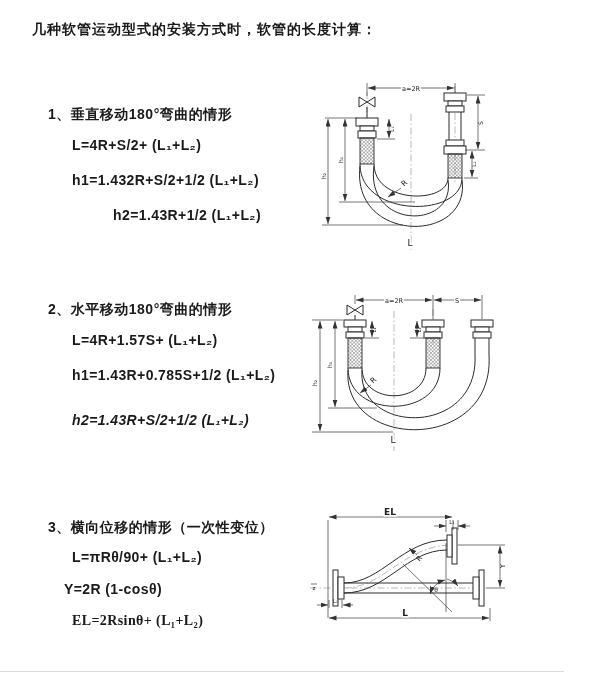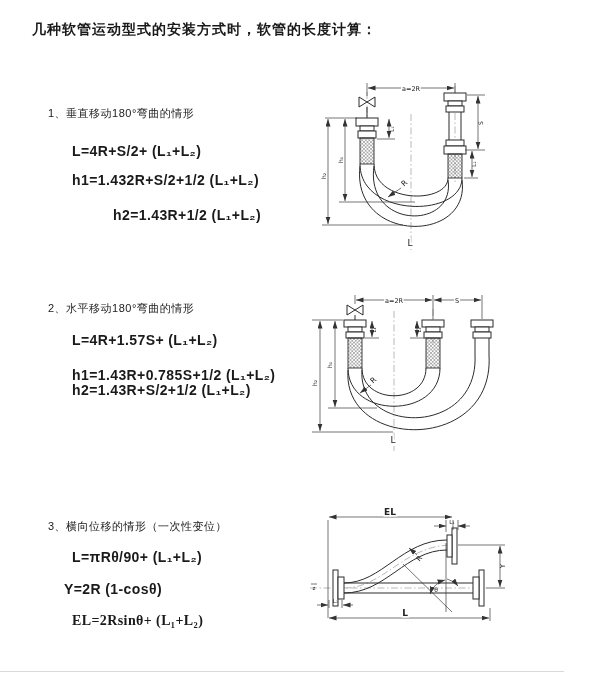--- a/index.html
+++ b/index.html
@@ -6,7 +6,7 @@
   .page{position:relative;width:564px;height:675px;background:#ffffff;overflow:hidden;
         font-family:"Liberation Sans",sans-serif;color:#1a1a1a;}
   .title{position:absolute;left:32px;top:21px;font-size:14px;font-weight:700;letter-spacing:1px;}
-  .sec-heading{position:absolute;font-size:11px;font-weight:400;letter-spacing:0.5px;}
+  .sec-heading{position:absolute;font-size:14px;font-weight:700;letter-spacing:0.5px;}
   .formula{position:absolute;font-size:14px;font-weight:600;letter-spacing:0.4px;}
   svg{position:absolute;}
   svg text{font-family:"DejaVu Sans",sans-serif;fill:#222;}

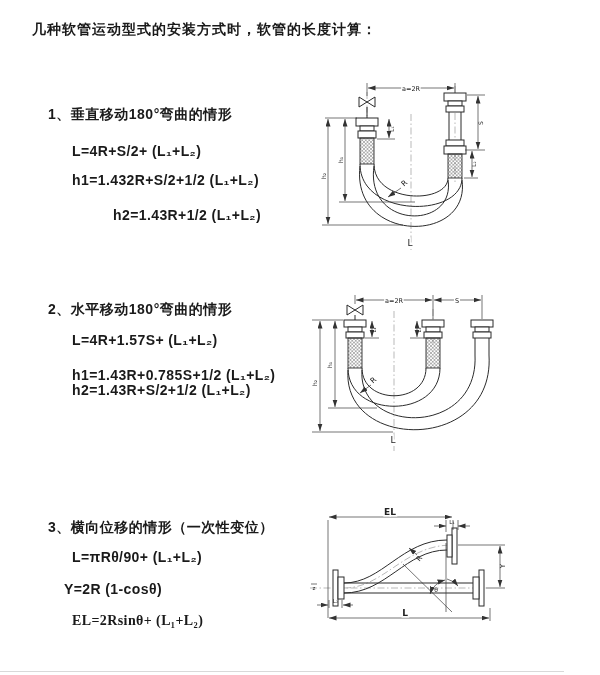--- a/index.html
+++ b/index.html
@@ -26,7 +26,7 @@
   <div class="title">几种软管运动型式的安装方式时，软管的长度计算：</div>
 
   <div class="sec-heading" style="left:48px;top:106px;">1、垂直移动180°弯曲的情形</div>
-  <div class="formula" style="left:72px;top:137px;margin-top:6px;">L=4R+S/2+ (L₁+L₂)</div>
+  <div class="formula" style="left:72px;top:137px;">L=4R+S/2+ (L₁+L₂)</div>
   <div class="formula" style="left:72px;top:172px;">h1=1.432R+S/2+1/2 (L₁+L₂)</div>
   <div class="formula" style="left:72px;top:207px;margin-left:41px;">h2=1.43R+1/2 (L₁+L₂)</div>
 

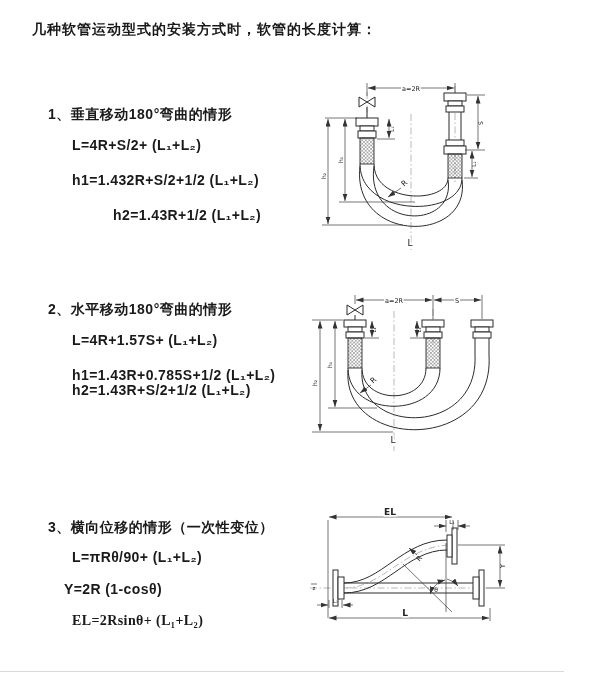--- a/index.html
+++ b/index.html
@@ -33,7 +33,7 @@
   <div class="sec-heading" style="left:48px;top:301px;">2、水平移动180°弯曲的情形</div>
   <div class="formula" style="left:72px;top:332px;text-align:right;">L=4R+1.57S+ (L₁+L₂)</div>
   <div class="formula" style="left:72px;top:367px;">h1=1.43R+0.785S+1/2 (L₁+L₂)</div>
-  <div class="formula" style="left:72px;top:382px;">h2=1.43R+S/2+1/2 (L₁+L₂)</div>
+  <div class="formula" style="left:72px;top:412px;font-style:italic;">h2=1.43R+S/2+1/2 (L₁+L₂)</div>
 
   <div class="sec-heading" style="left:48px;top:519px;">3、横向位移的情形（一次性变位）</div>
   <div class="formula" style="left:72px;top:549px;">L=πRθ/90+ (L₁+L₂)</div>

